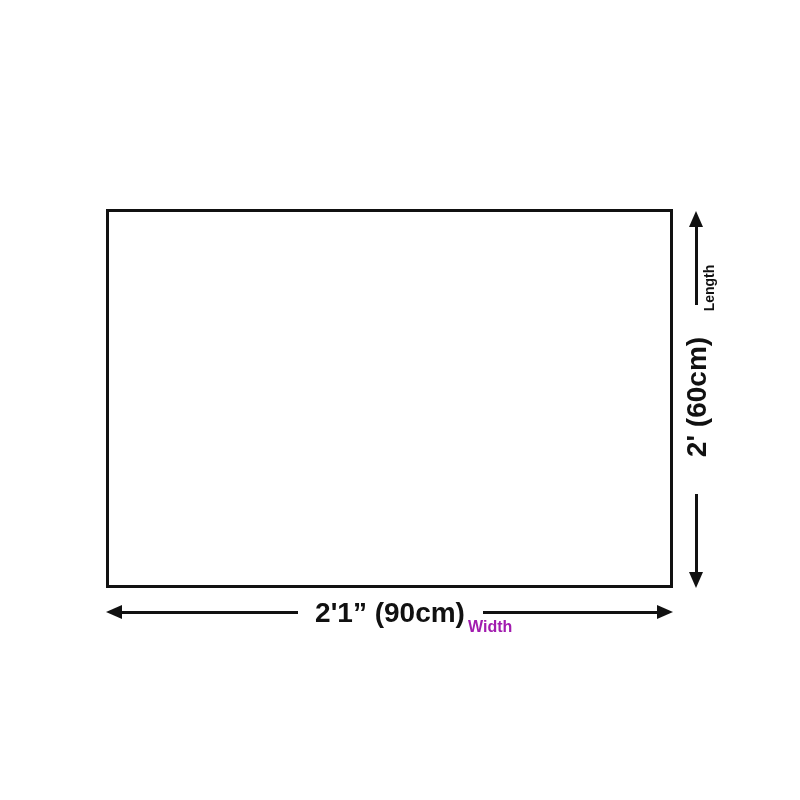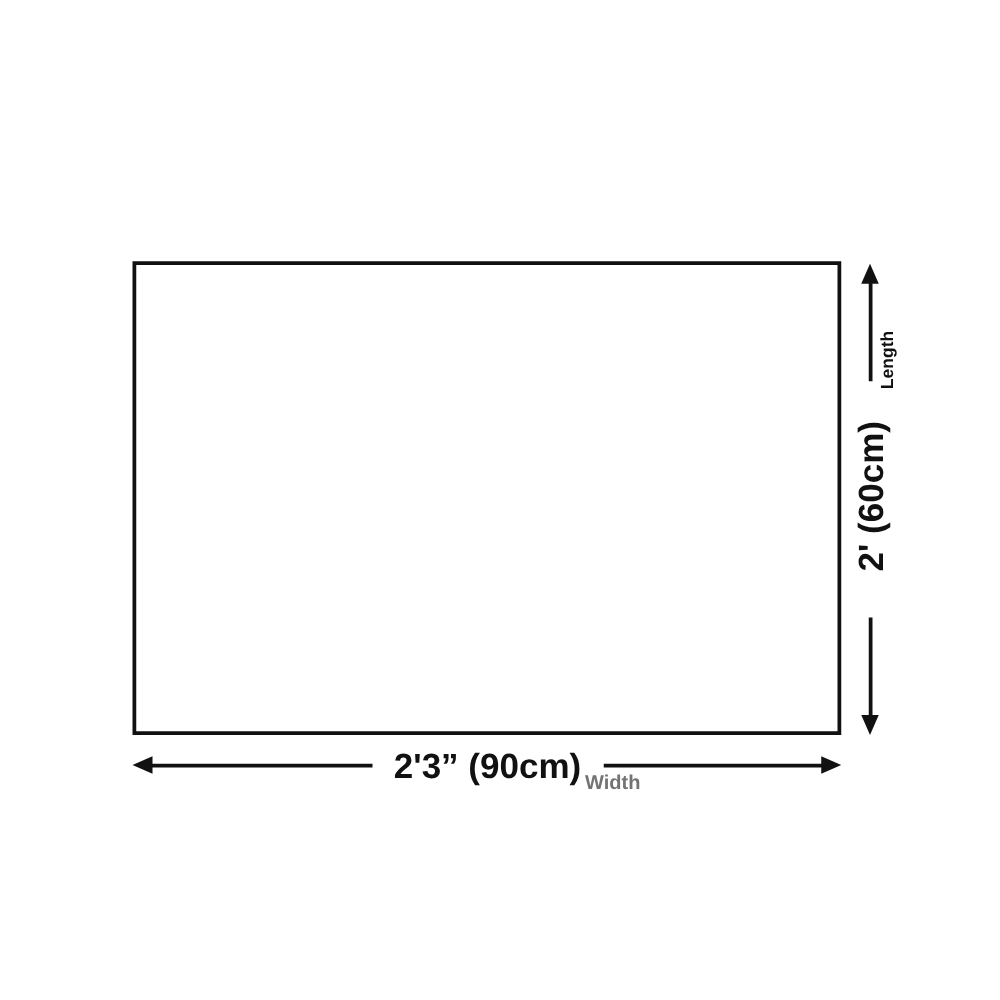--- a/index.html
+++ b/index.html
@@ -123,7 +123,7 @@
     <div class="head head-left" style="left:106px; top:605px;"></div>
     <div class="shaft-h" style="left:120px; top:611px; width:178px;"></div>
 
-    <div class="label big" style="left:390px; top:613px;">2'3” (90cm)</div>
+    <div class="label big" style="left:390px; top:613px;">2'1” (90cm)</div>
 
     <div class="shaft-h" style="left:483px; top:611px; width:176px;"></div>
     <div class="head head-right" style="left:657px; top:605px;"></div>

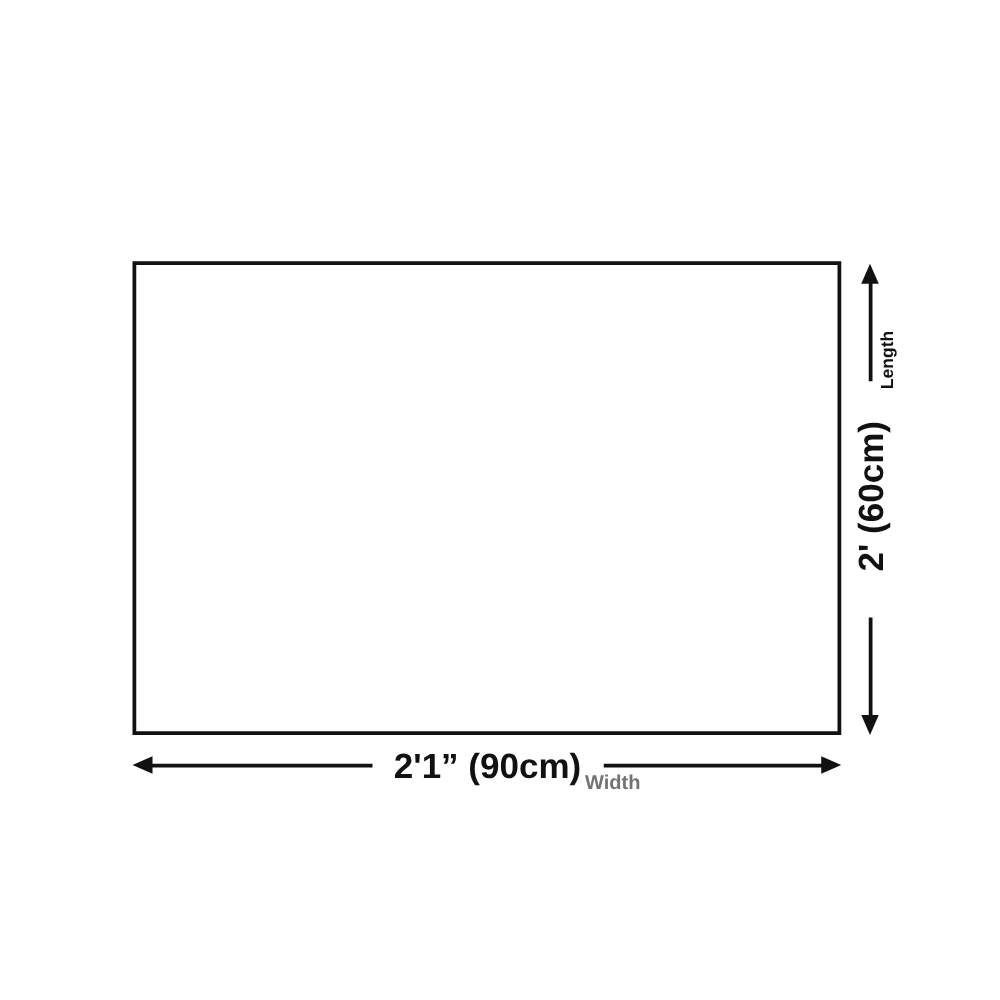--- a/index.html
+++ b/index.html
@@ -95,7 +95,7 @@
     position: absolute;
     left: 468px;
     top: 618px;
-    color: #737373;
+    color: #a21caf;
     white-space: nowrap;
     text-align: center;
   }

